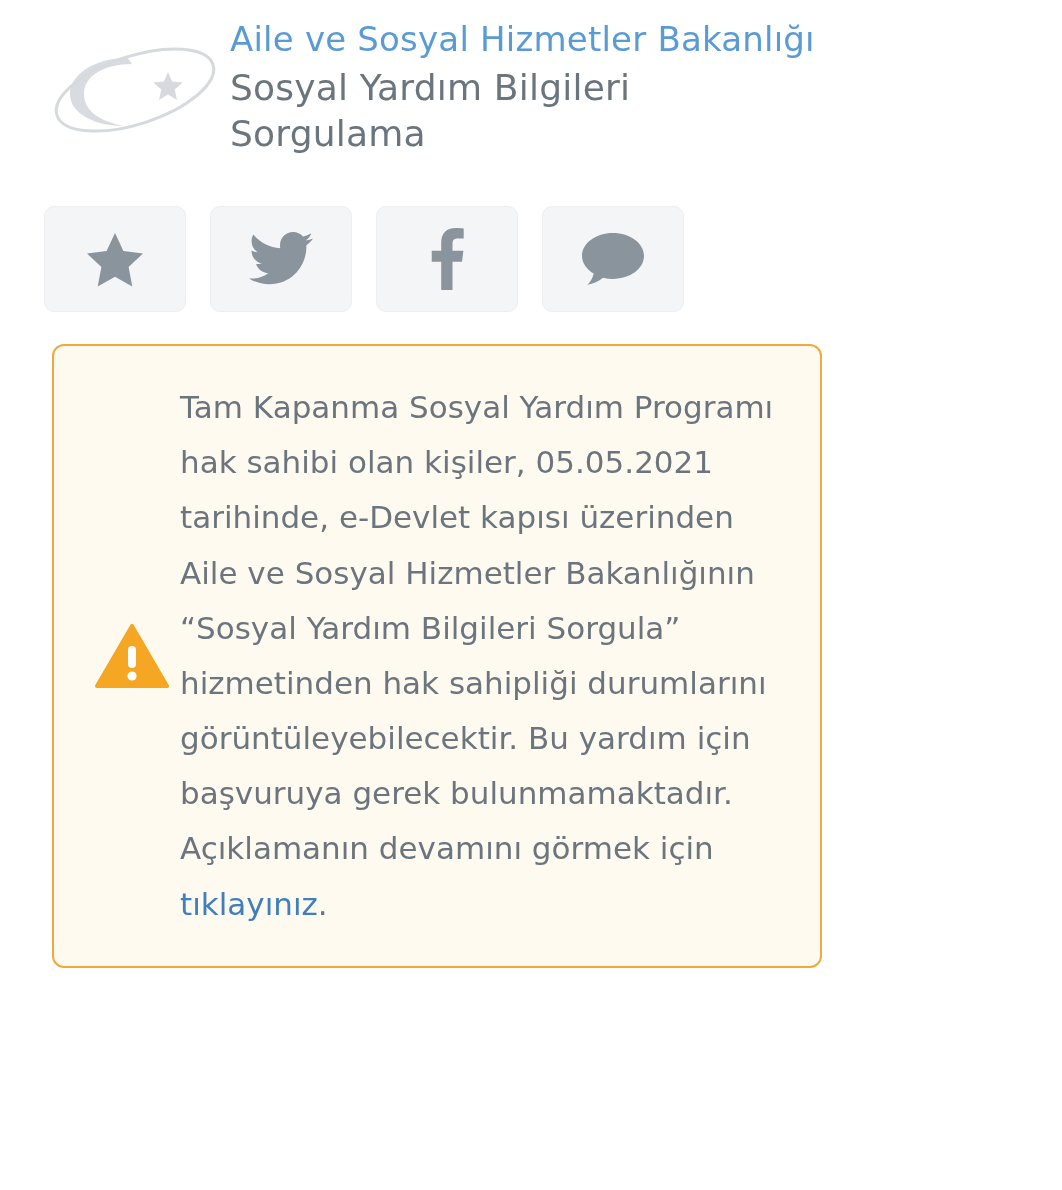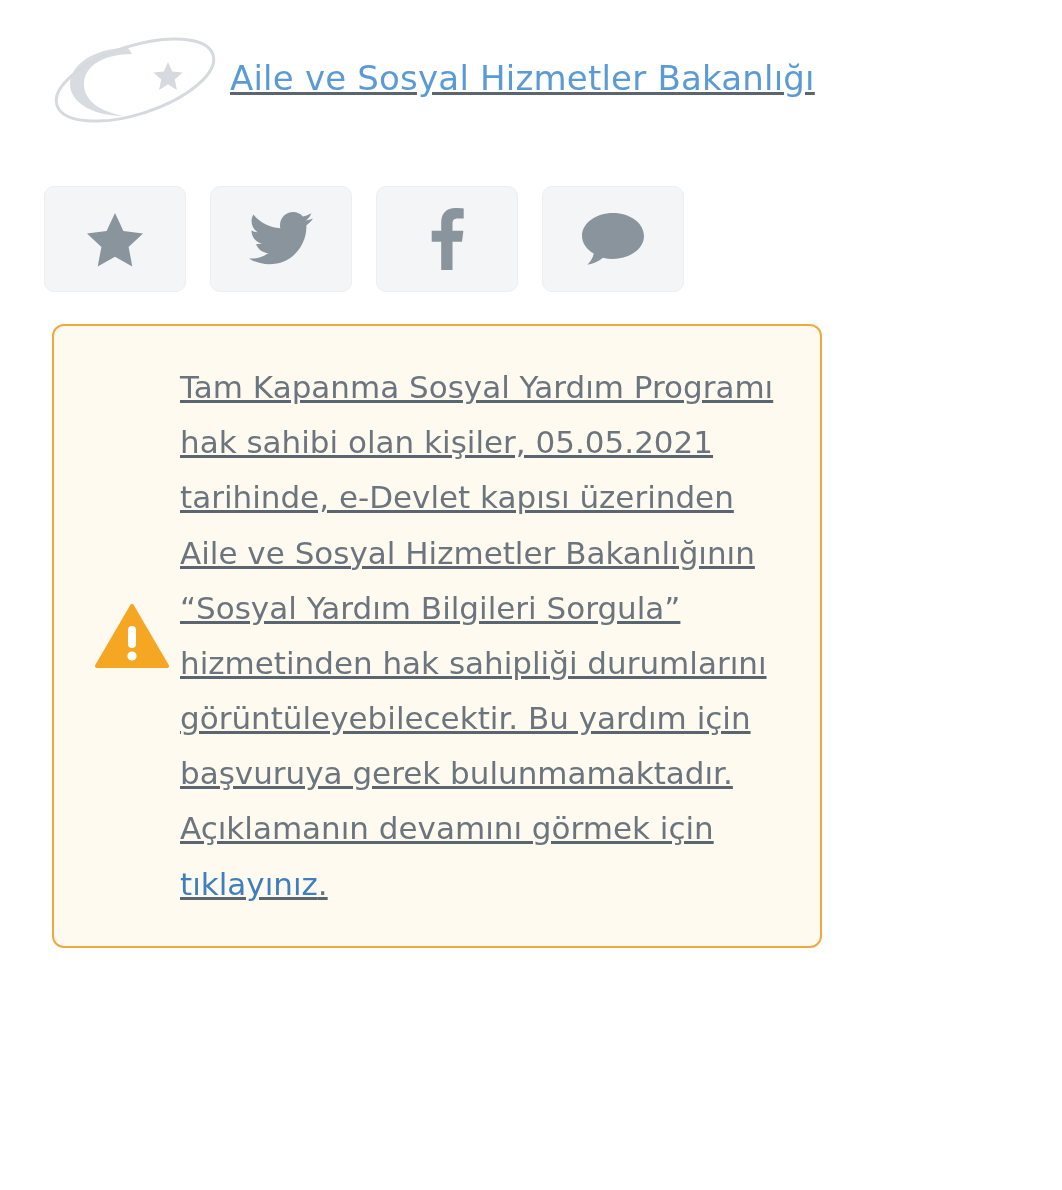--- a/index.html
+++ b/index.html
@@ -20,7 +20,6 @@
     width: 862px;
     height: 1190px;
     background: #ffffff;
-    text-decoration: underline;
   }
 
   

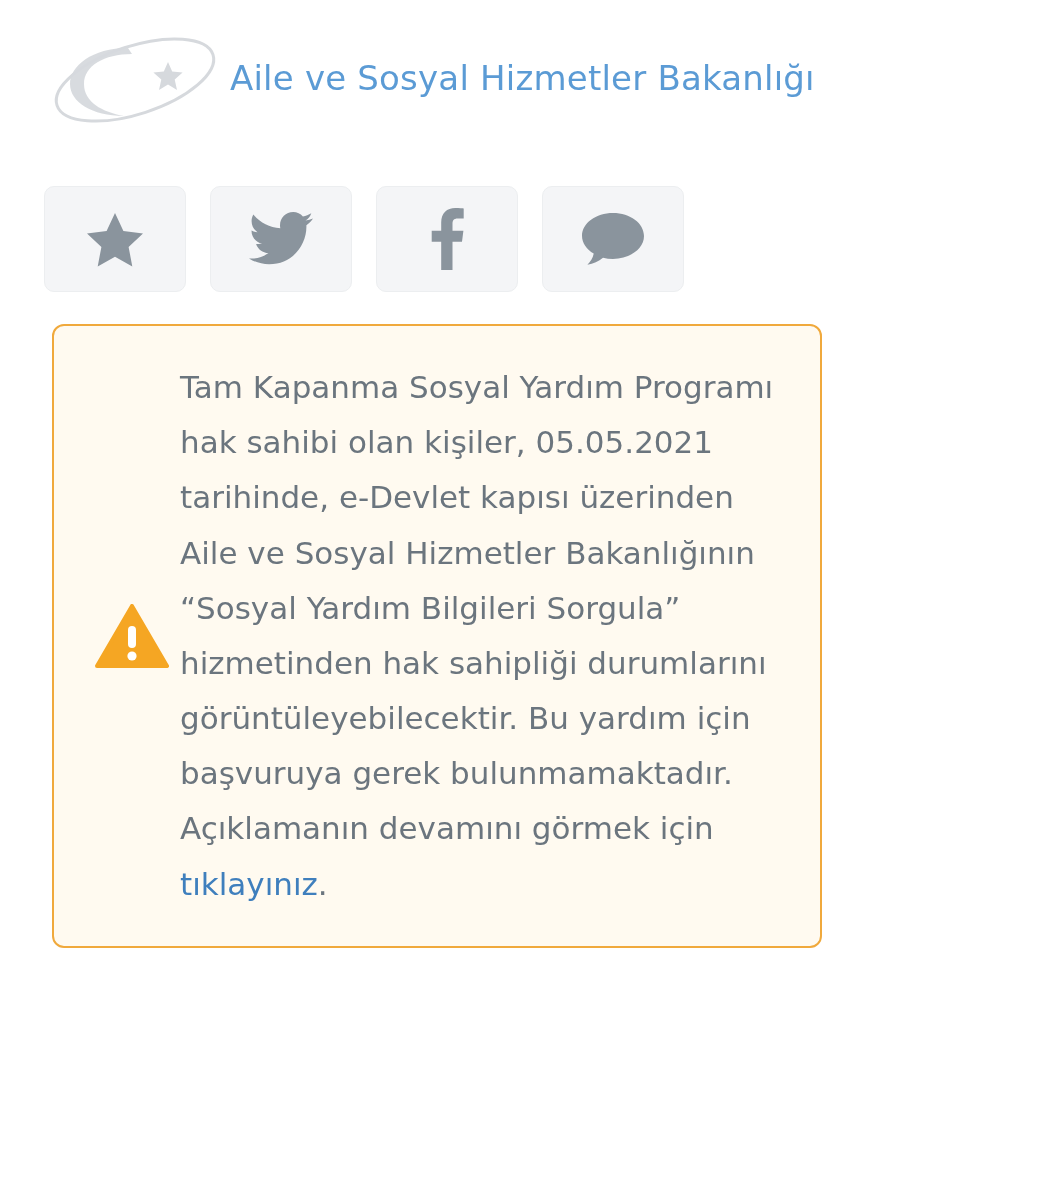--- a/index.html
+++ b/index.html
@@ -145,6 +145,7 @@
     </div>
     <div class="titles">
       <div class="agency-name">Aile ve Sosyal Hizmetler Bakanlığı</div>
+      <div class="service-name">Sosyal Yardım Bilgileri Sorgulama</div>
     </div>
   </div>
 

